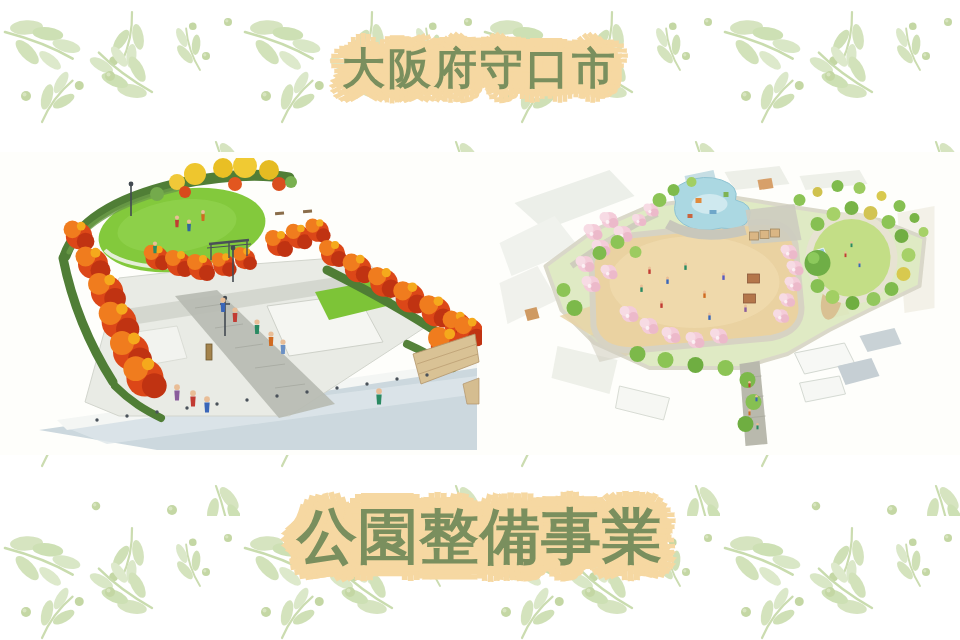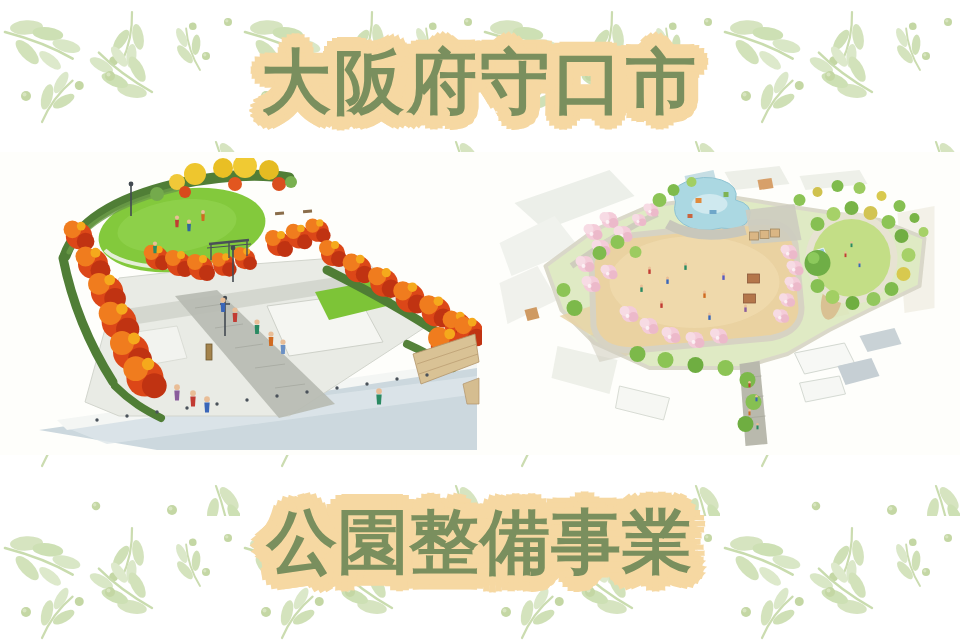--- a/index.html
+++ b/index.html
@@ -21,7 +21,7 @@
     font-family:"DejaVu Sans","Liberation Sans",sans-serif;
   }
   .title-top{
-    top:46px;font-size:70px;letter-spacing:3px;
+    top:46px;font-size:43px;letter-spacing:3px;
     text-shadow:
       14px 0 var(--highlight-peach),13px 5px var(--highlight-peach),10px 10px var(--highlight-peach),5px 13px var(--highlight-peach),
       0 14px var(--highlight-peach),-5px 13px var(--highlight-peach),-10px 10px var(--highlight-peach),-13px 5px var(--highlight-peach),

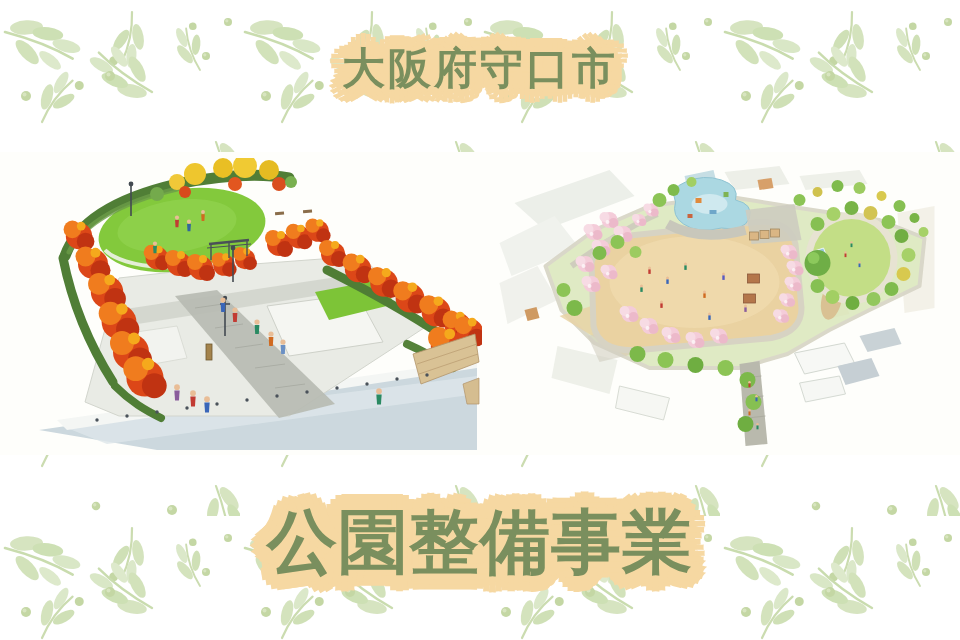--- a/index.html
+++ b/index.html
@@ -32,7 +32,7 @@
       4px 0 var(--highlight-peach),0 4px var(--highlight-peach),-4px 0 var(--highlight-peach),0 -4px var(--highlight-peach);
   }
   .title-bottom{
-    top:506px;font-size:70px;letter-spacing:1px;
+    top:506px;font-size:60px;letter-spacing:1px;
     text-shadow:
       16px 0 var(--highlight-peach),15px 6px var(--highlight-peach),11px 11px var(--highlight-peach),6px 15px var(--highlight-peach),
       0 16px var(--highlight-peach),-6px 15px var(--highlight-peach),-11px 11px var(--highlight-peach),-15px 6px var(--highlight-peach),
@@ -41,6 +41,7 @@
       9px 0 var(--highlight-peach),6px 6px var(--highlight-peach),0 9px var(--highlight-peach),-6px 6px var(--highlight-peach),
       -9px 0 var(--highlight-peach),-6px -6px var(--highlight-peach),0 -9px var(--highlight-peach),6px -6px var(--highlight-peach),
       4px 0 var(--highlight-peach),0 4px var(--highlight-peach),-4px 0 var(--highlight-peach),0 -4px var(--highlight-peach);
+    font-family: Liberation Serif, serif;
   }
 </style>
 </head>

